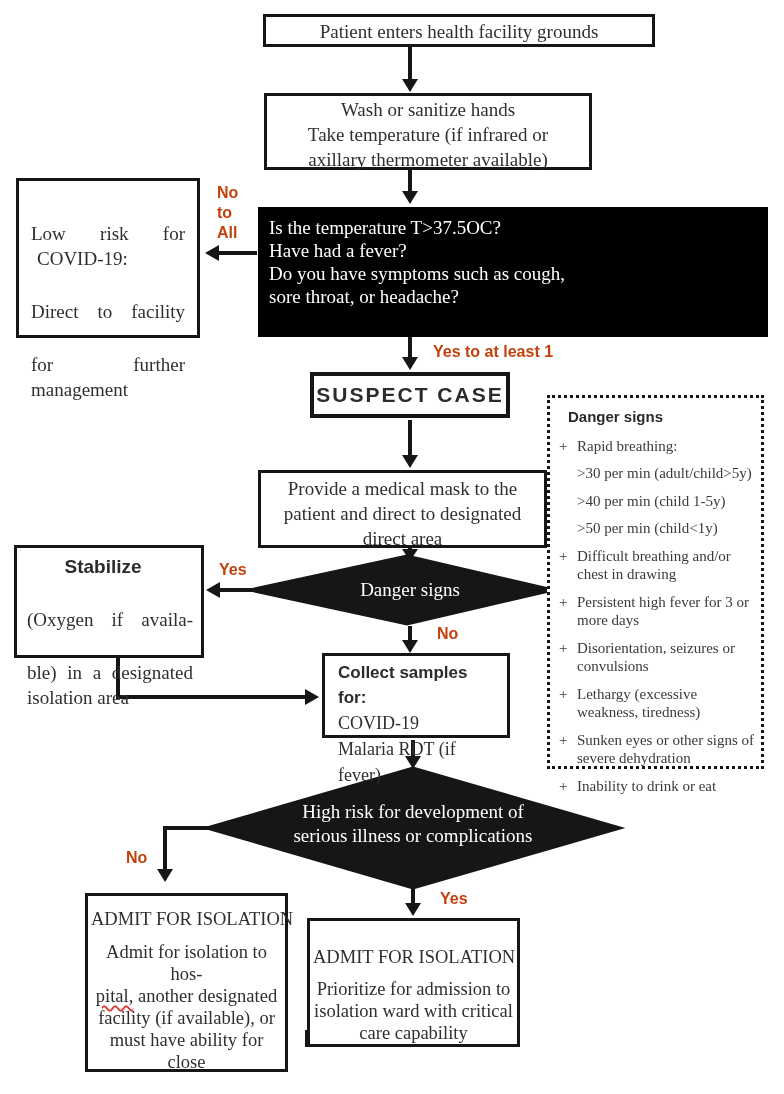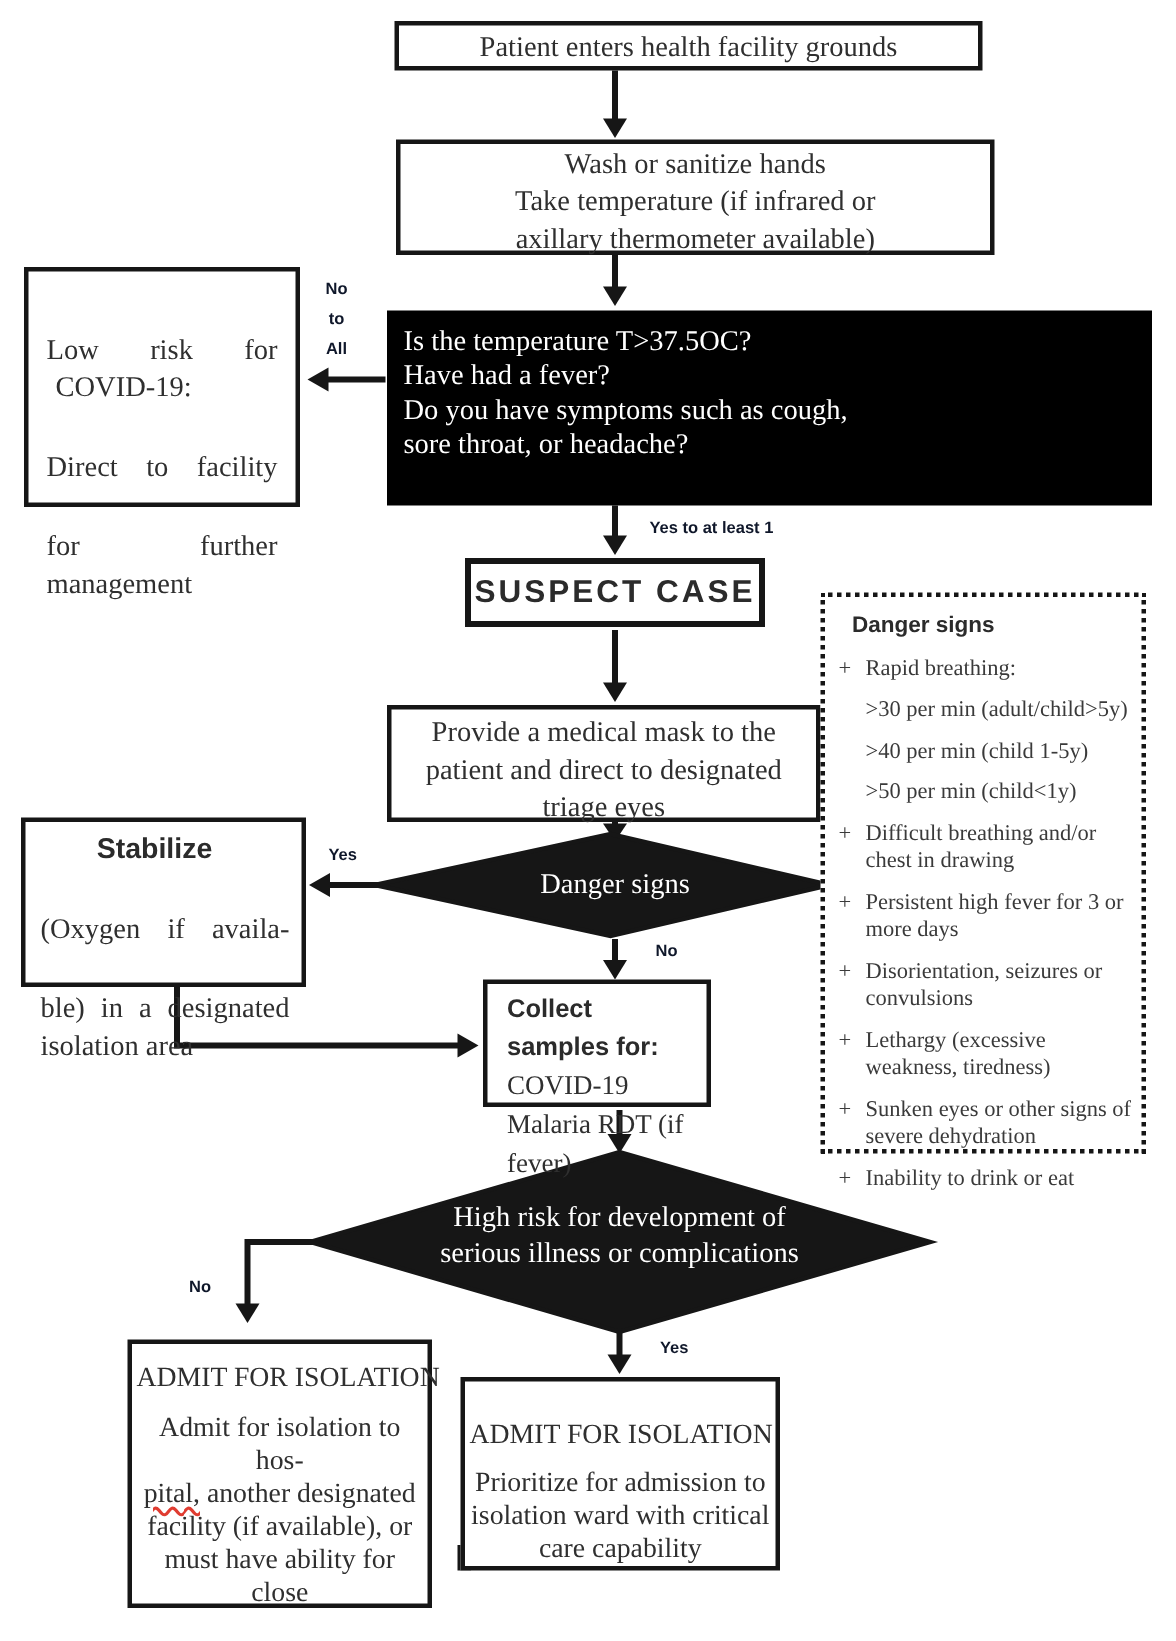--- a/index.html
+++ b/index.html
@@ -120,7 +120,7 @@
     <span>Patient enters health facility grounds</span>
   </div>
 
-  <div class="box center serif19" style="left:264px;top:93px;width:399px;height:77px;padding-top:1px;">
+  <div class="box center serif19" style="left:264px;top:93px;width:328px;height:77px;padding-top:1px;">
     <div>Wash or sanitize hands</div>
     <div>Take temperature (if infrared or</div>
     <div>axillary thermometer available)</div>

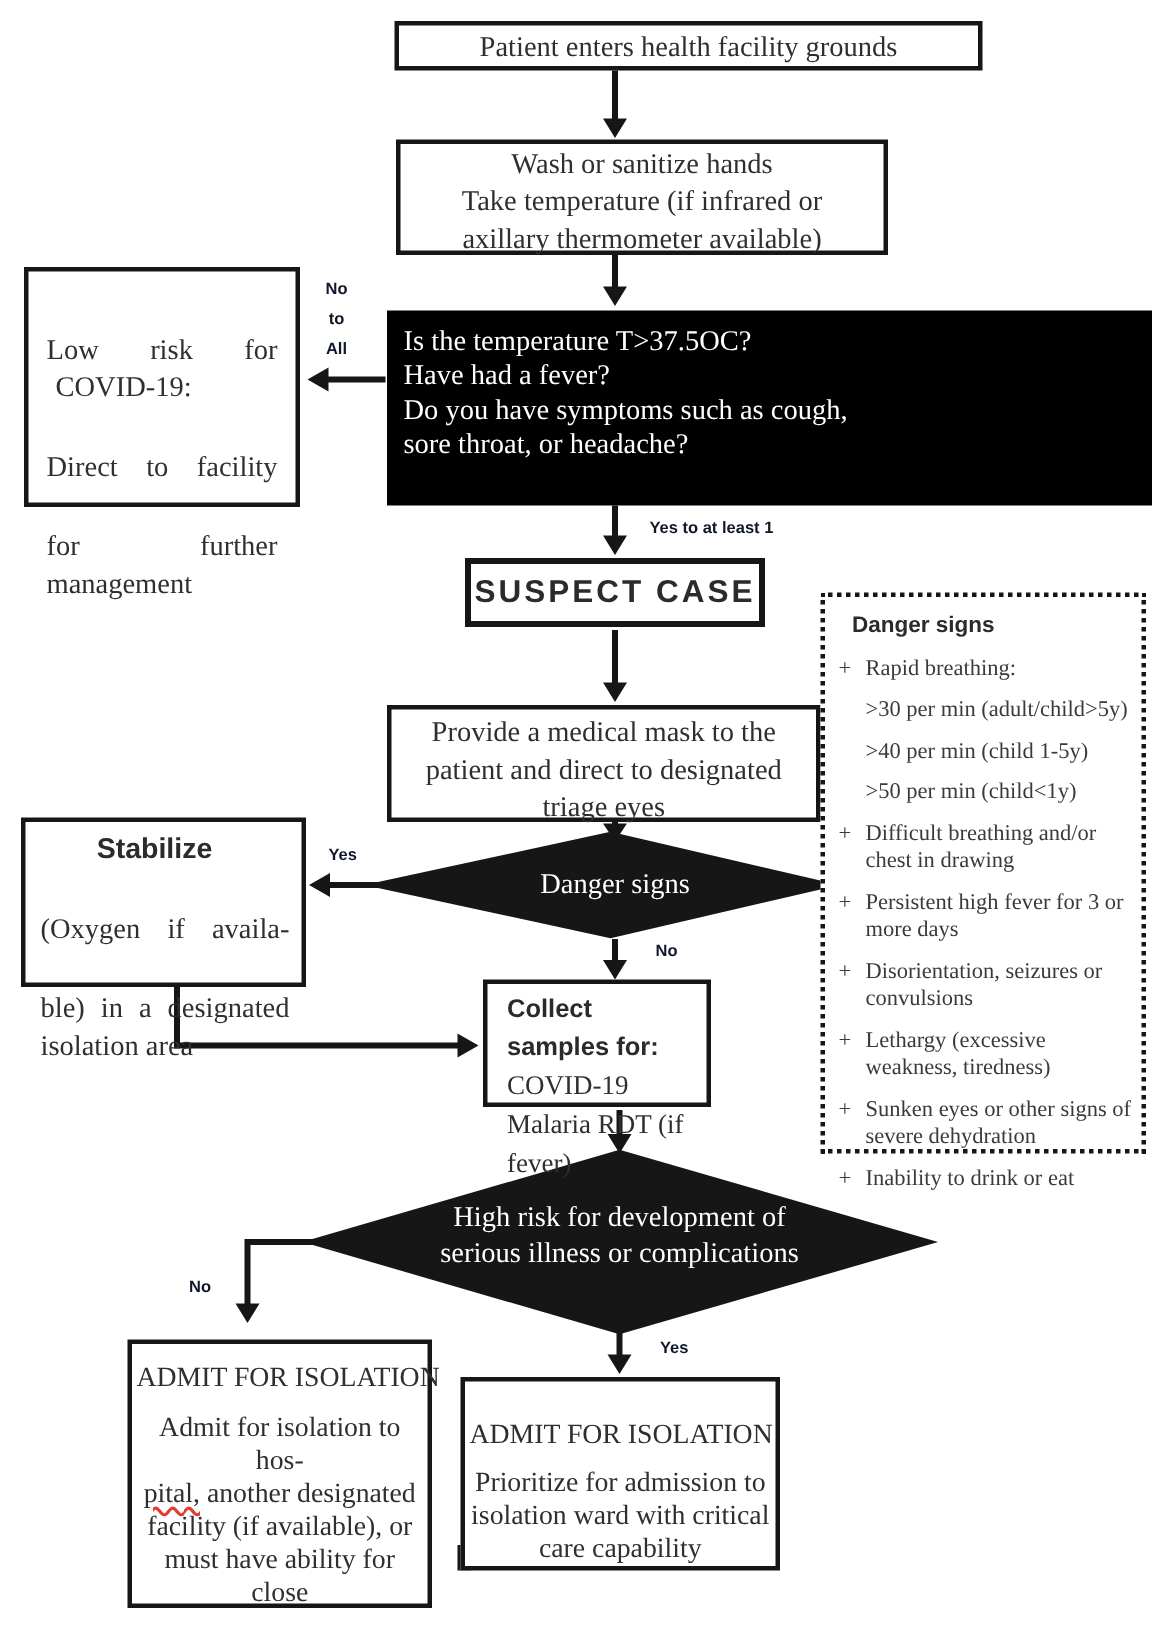--- a/index.html
+++ b/index.html
@@ -12,7 +12,7 @@
   .serif19{font-size:19px;line-height:25px;}
   .jline{text-align:justify;text-align-last:justify;margin-top:28px;}
   .label{position:absolute;z-index:2;font-family:"Liberation Sans",sans-serif;font-weight:bold;
-         font-size:11px;line-height:20px;color:#0f172a;white-space:nowrap;text-align:center;}
+         font-size:16px;line-height:20px;color:#c2410c;white-space:nowrap;}
   .dtext{position:absolute;z-index:2;color:#ffffff;text-align:center;font-size:19px;line-height:24px;}
   
   .blackbox{background:#000000;color:#ffffff;border:none;padding:9px 11px;font-size:19px;line-height:23px;}

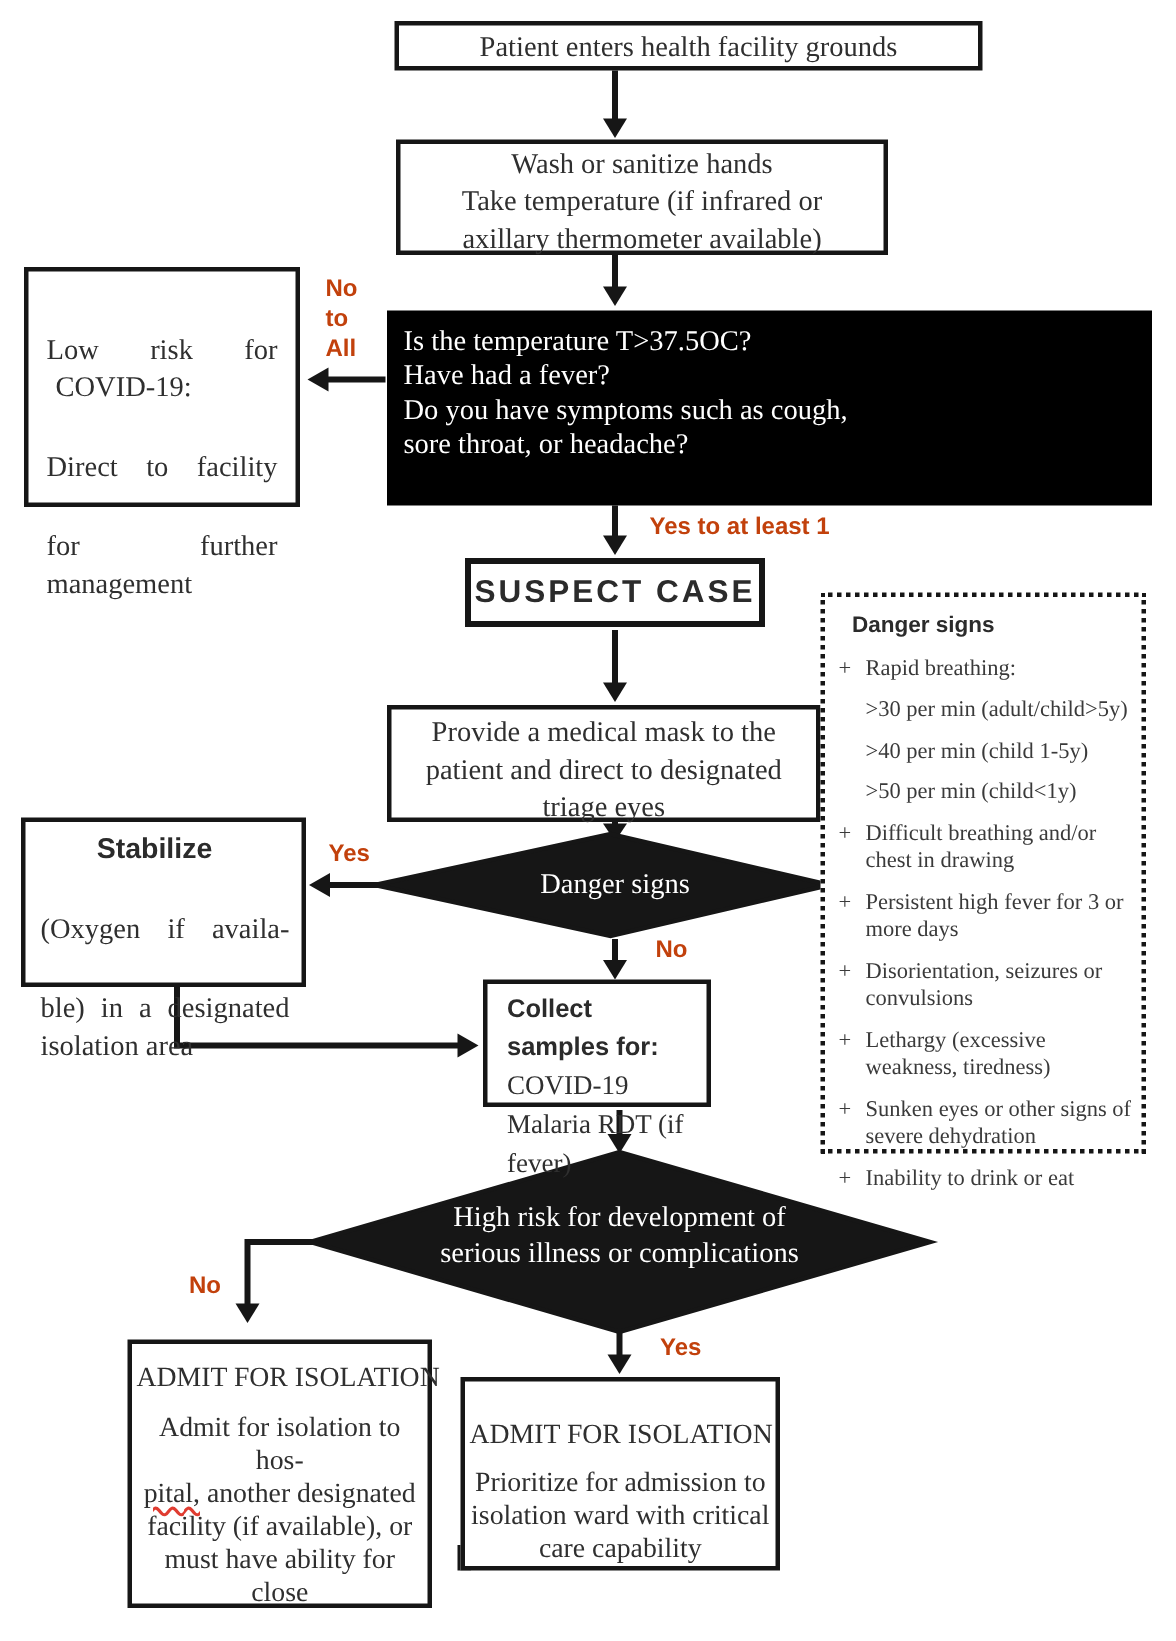--- a/index.html
+++ b/index.html
@@ -156,7 +156,7 @@
   <div class="box center serif19" style="left:258px;top:470px;width:289px;height:78px;padding-top:3px;">
     <div>Provide a medical mask to the</div>
     <div>patient and direct to designated</div>
-    <div>triage eyes</div>
+    <div>direct area</div>
   </div>
 
   <div class="dtext" style="left:330px;top:578px;width:160px;">Danger signs</div>

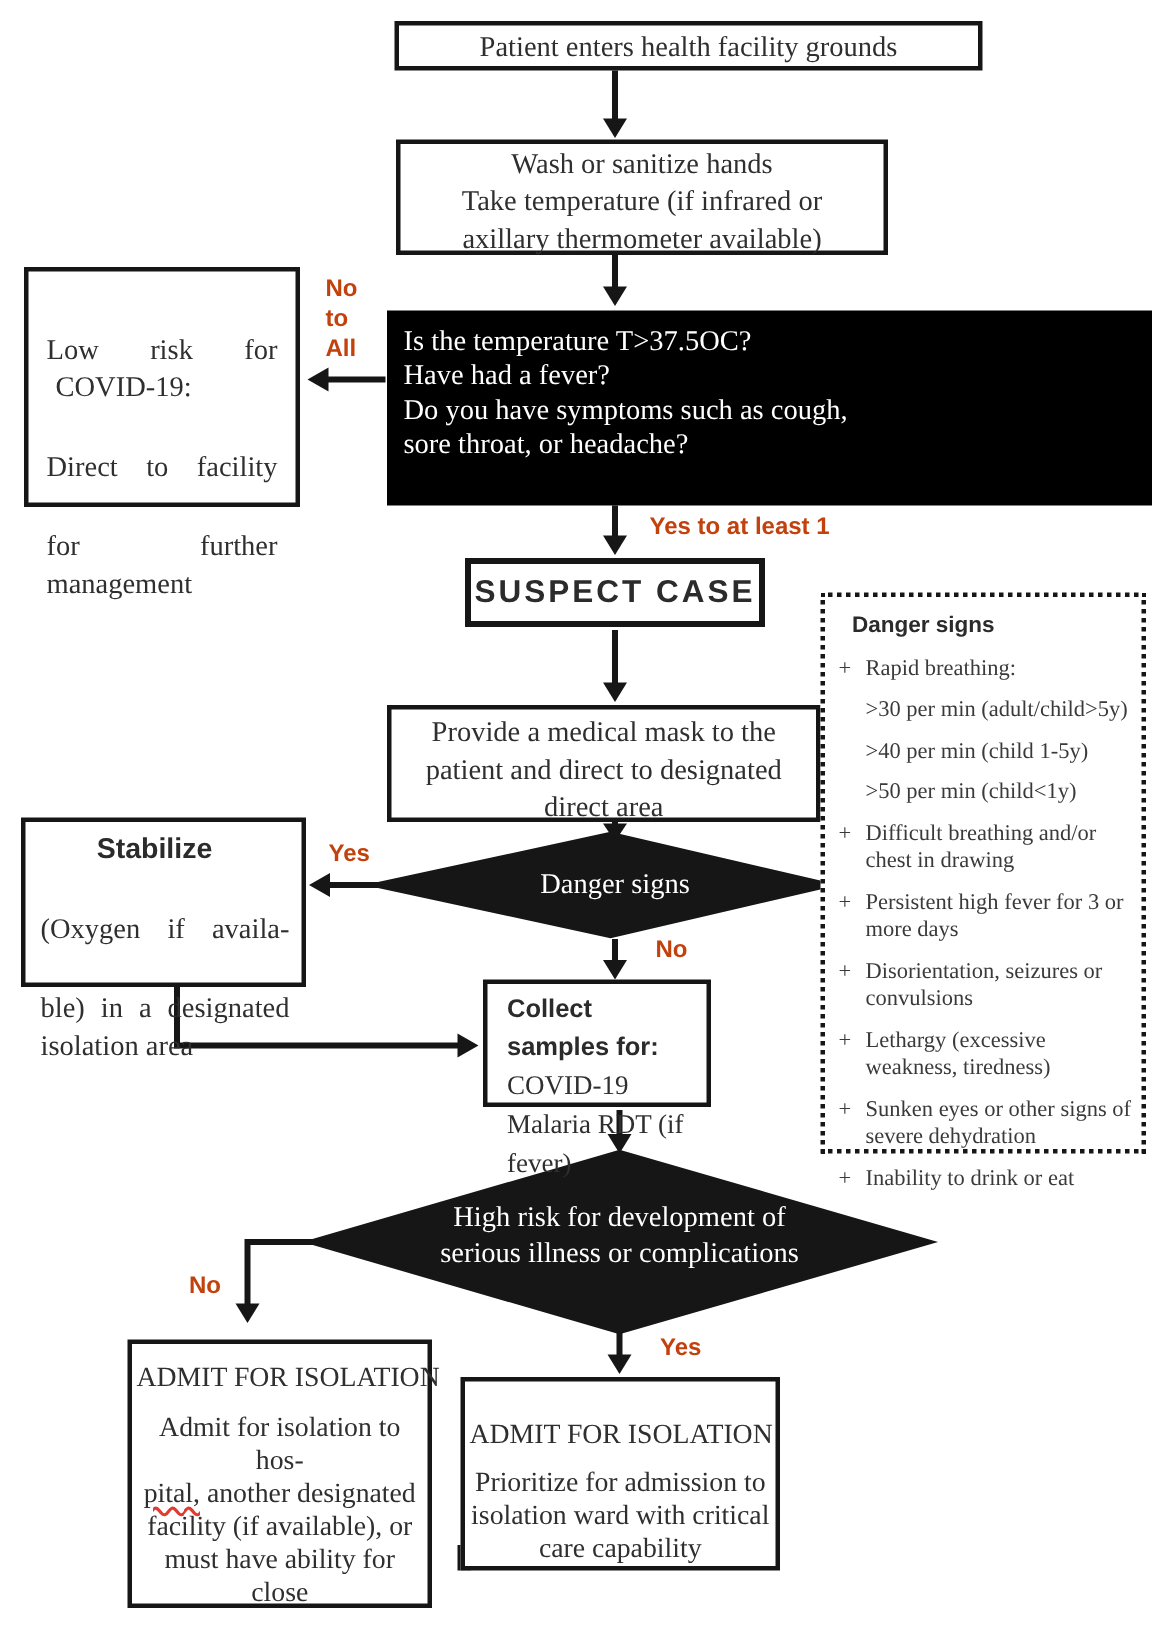--- a/index.html
+++ b/index.html
@@ -172,7 +172,7 @@
     <div>isolation area</div>
   </div>
 
-  <div class="box" style="left:322px;top:653px;width:152px;height:85px;padding:4px 10px 0 13px;">
+  <div class="box" style="left:322px;top:653px;width:188px;height:85px;padding:4px 10px 0 13px;">
     <div class="collect-title">Collect samples for:</div>
     <div class="collect-line">COVID-19</div>
     <div class="collect-line">Malaria RDT (if fever)</div>

